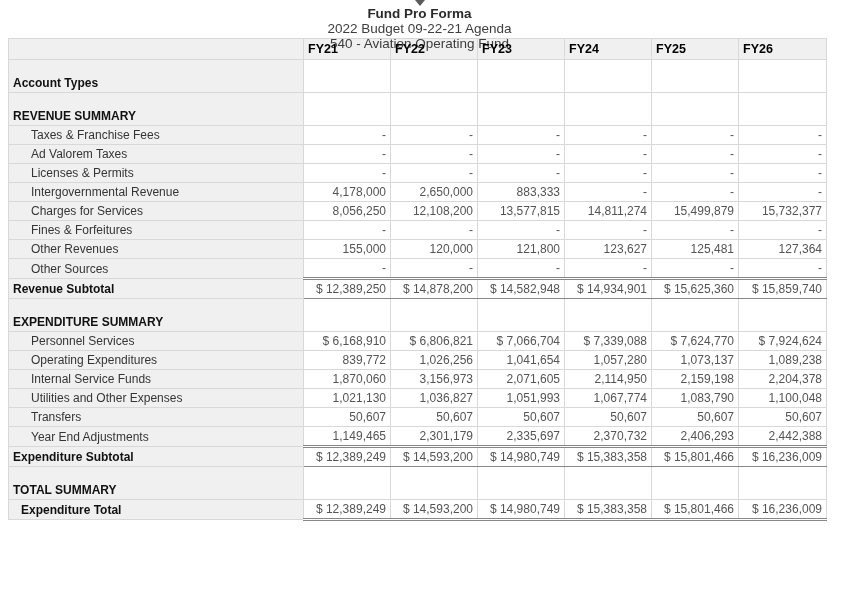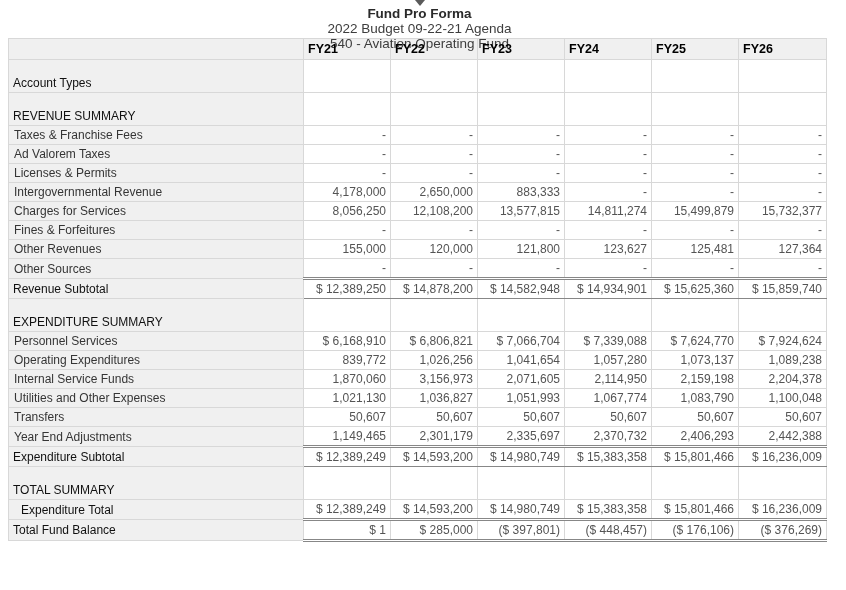--- a/index.html
+++ b/index.html
@@ -68,7 +68,7 @@
     text-align: right;
   }
   tr.tall td { height: 30px; vertical-align: bottom; padding-bottom: 2px; }
-  td.lbl.bold { font-weight: normal; color: #111; }
+  td.lbl.bold { font-weight: bold; color: #111; }
   td.lbl.ind1 { padding-left: 5px; }
   td.lbl.ind2 { padding-left: 12px; }
   

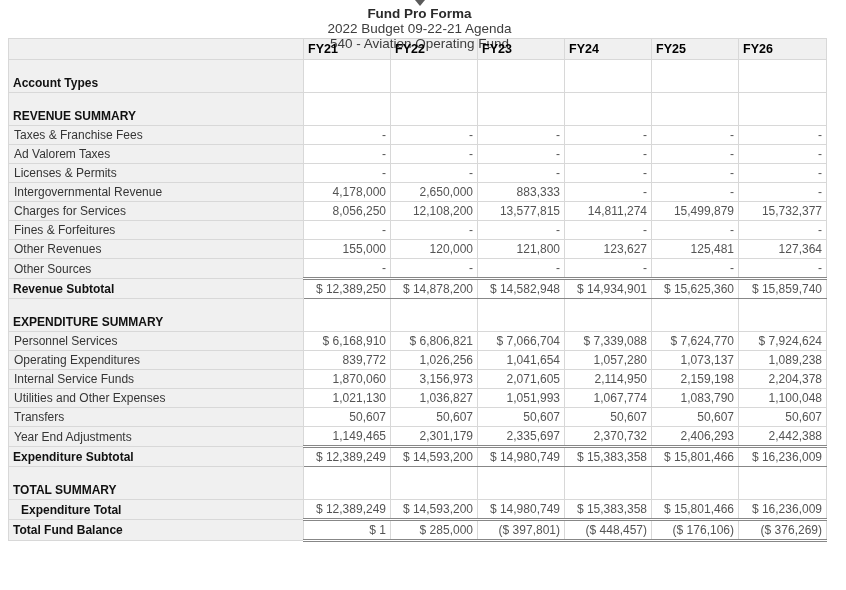--- a/index.html
+++ b/index.html
@@ -69,7 +69,7 @@
   }
   tr.tall td { height: 30px; vertical-align: bottom; padding-bottom: 2px; }
   td.lbl.bold { font-weight: bold; color: #111; }
-  td.lbl.ind1 { padding-left: 5px; }
+  td.lbl.ind1 { padding-left: 22px; }
   td.lbl.ind2 { padding-left: 12px; }
   
   tr.b-sub td.val      { border-top: 3px double #878787; border-bottom: 1px solid #878787; }

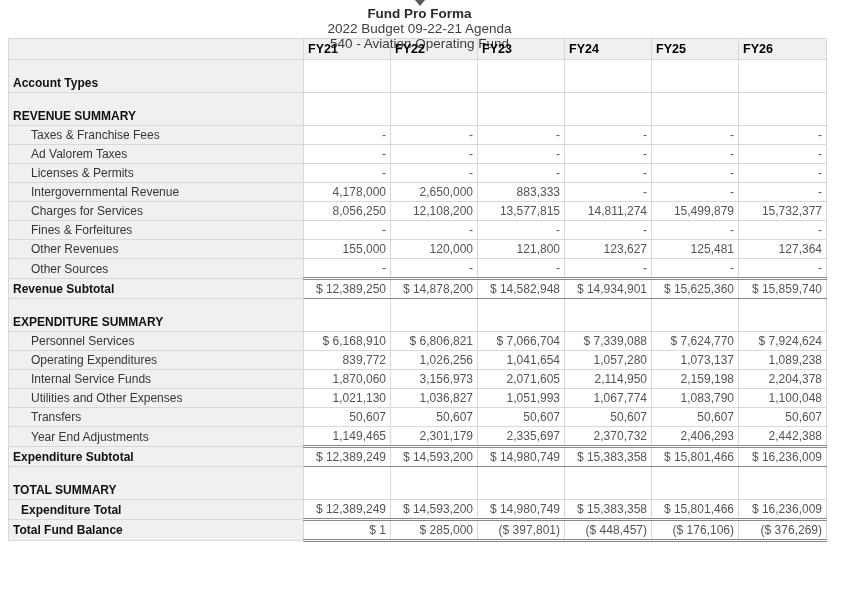--- a/index.html
+++ b/index.html
@@ -320,15 +320,6 @@
         <td class="val">$ 15,801,466</td>
         <td class="val">$ 16,236,009</td>
       </tr>
-      <tr class="b-grand">
-        <td class="lbl bold">Total Fund Balance</td>
-        <td class="val">$ 1</td>
-        <td class="val">$ 285,000</td>
-        <td class="val">($ 397,801)</td>
-        <td class="val">($ 448,457)</td>
-        <td class="val">($ 176,106)</td>
-        <td class="val">($ 376,269)</td>
-      </tr>
     </tbody>
 </table>
 

